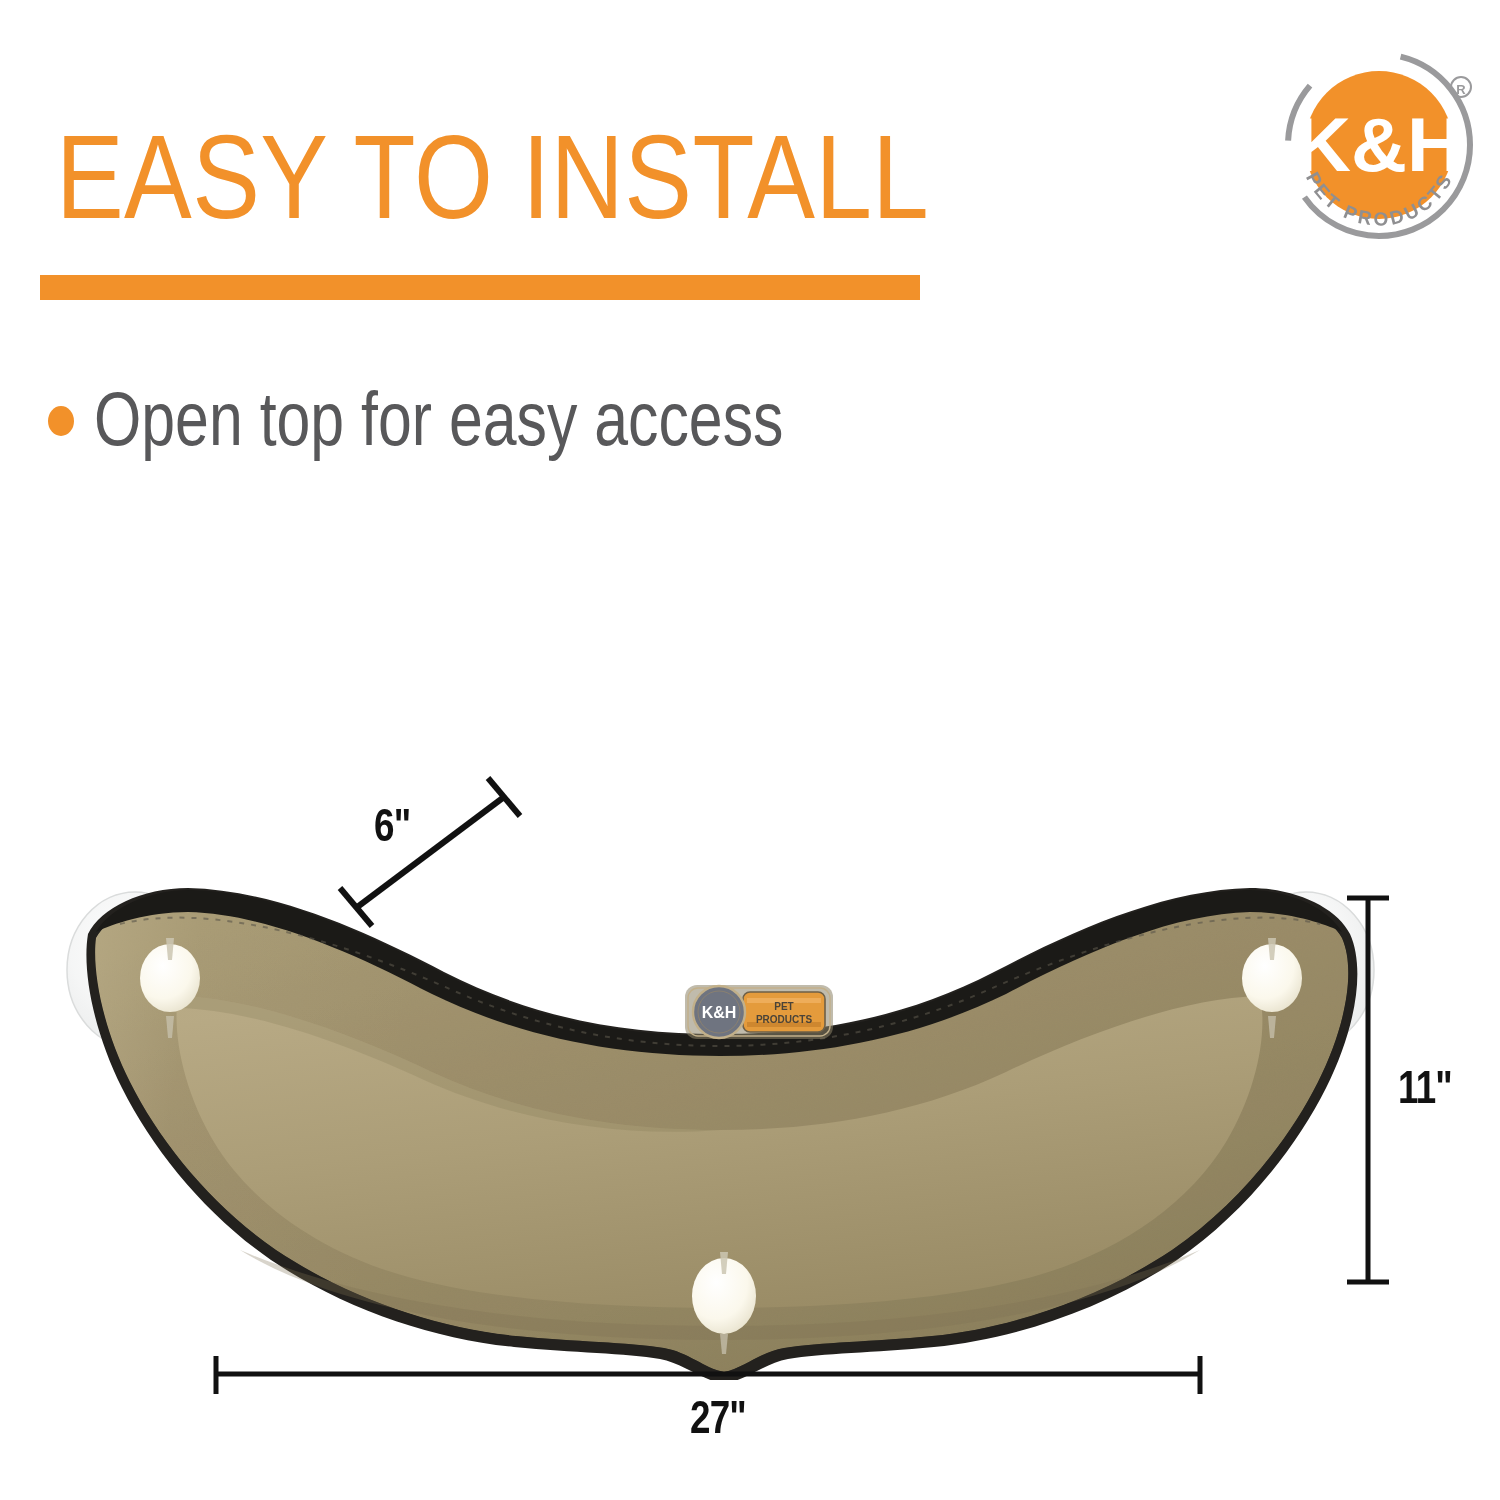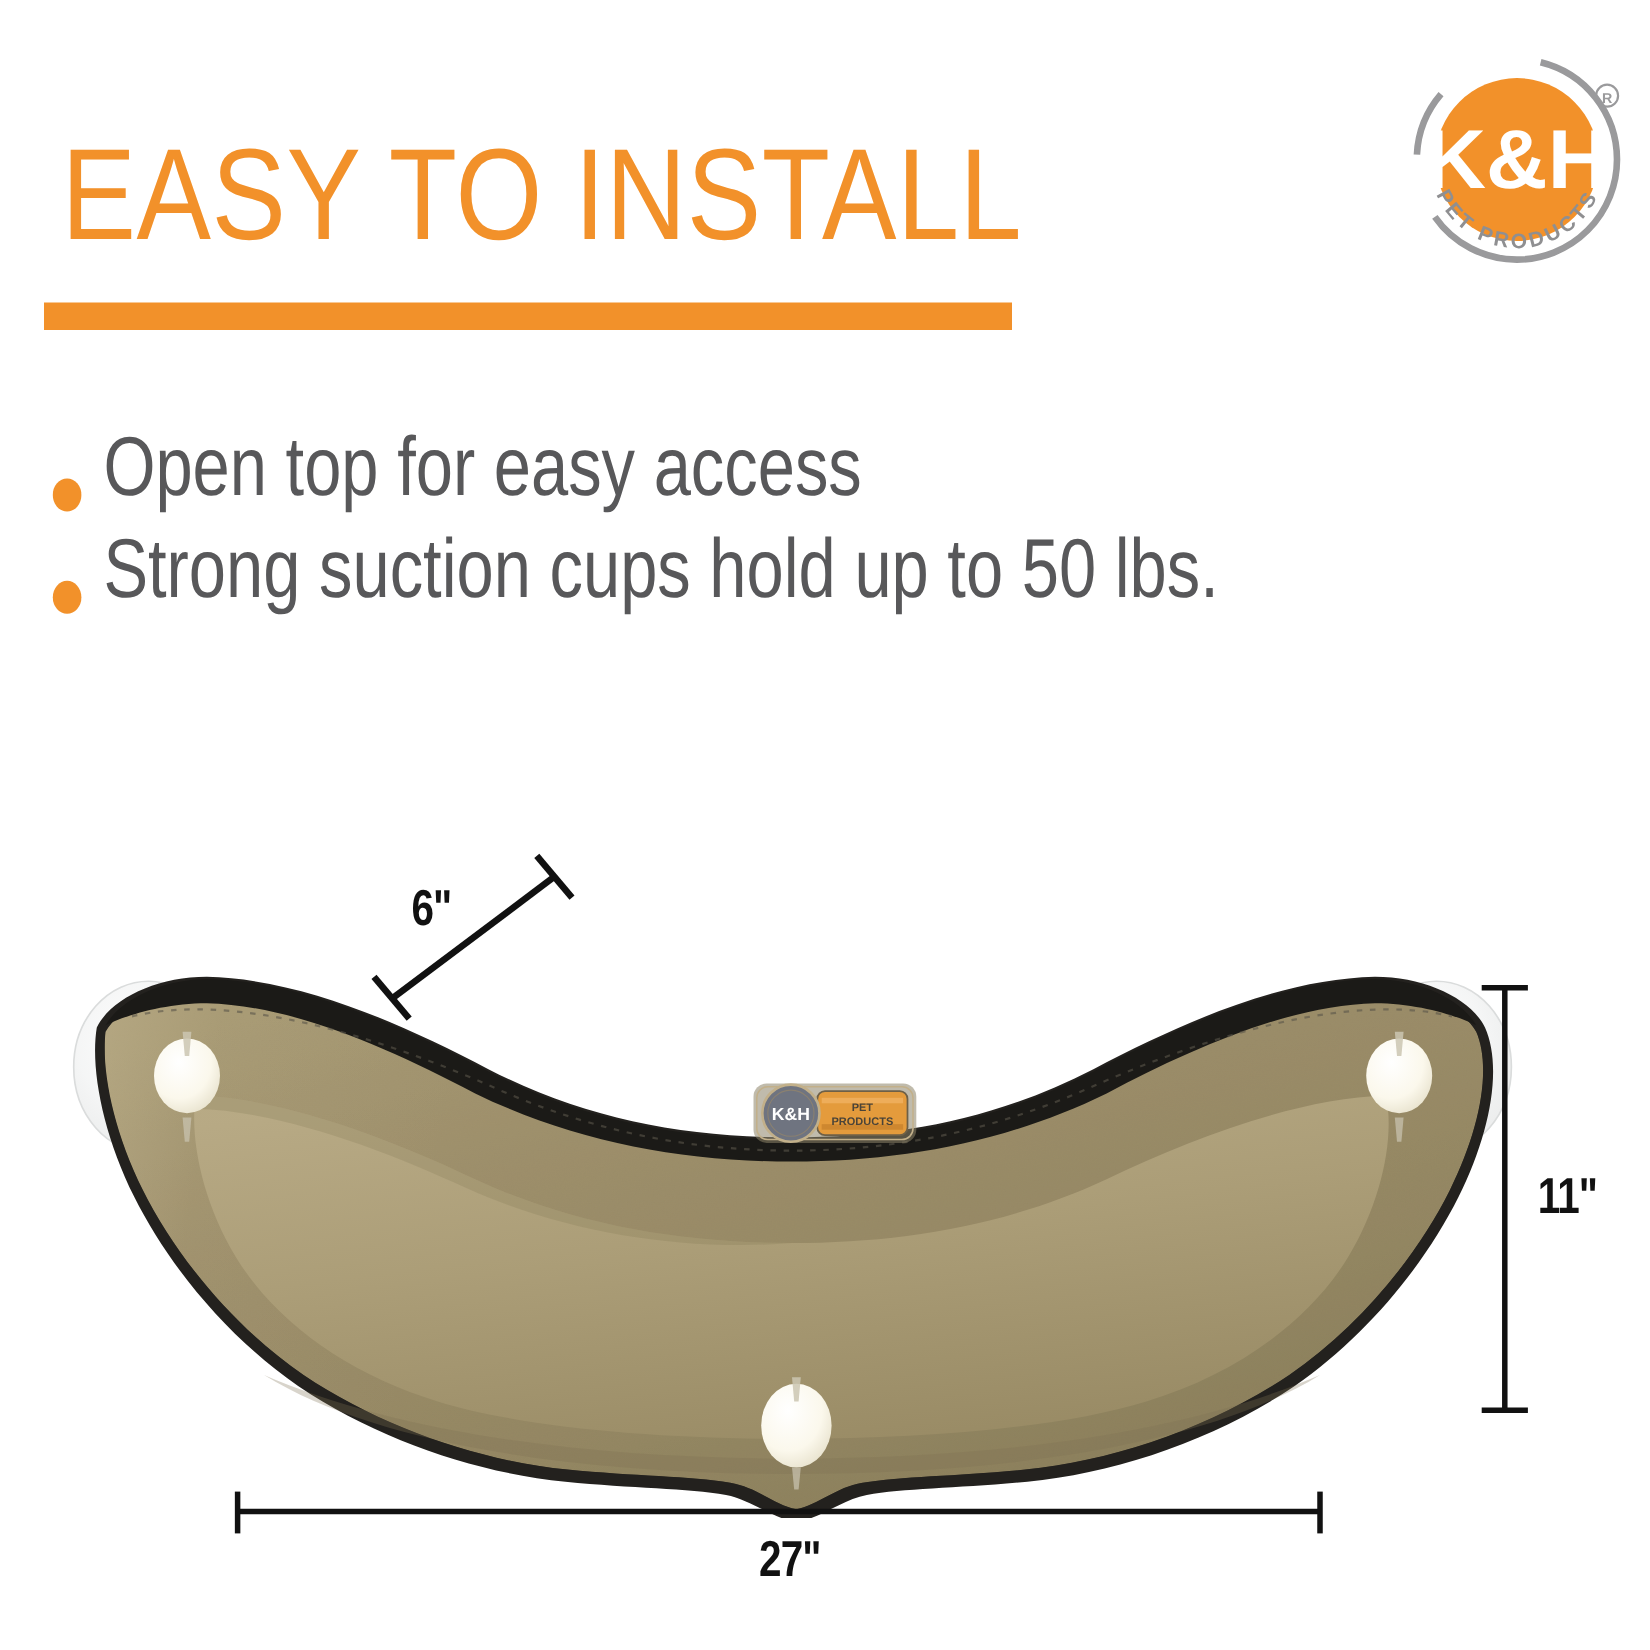--- a/index.html
+++ b/index.html
@@ -53,7 +53,7 @@
     position: relative;
     height: 93px;
     display: flex;
-    align-items: flex-end;
+    align-items: center;
   }
   .bullet-dot {
     flex: 0 0 auto;

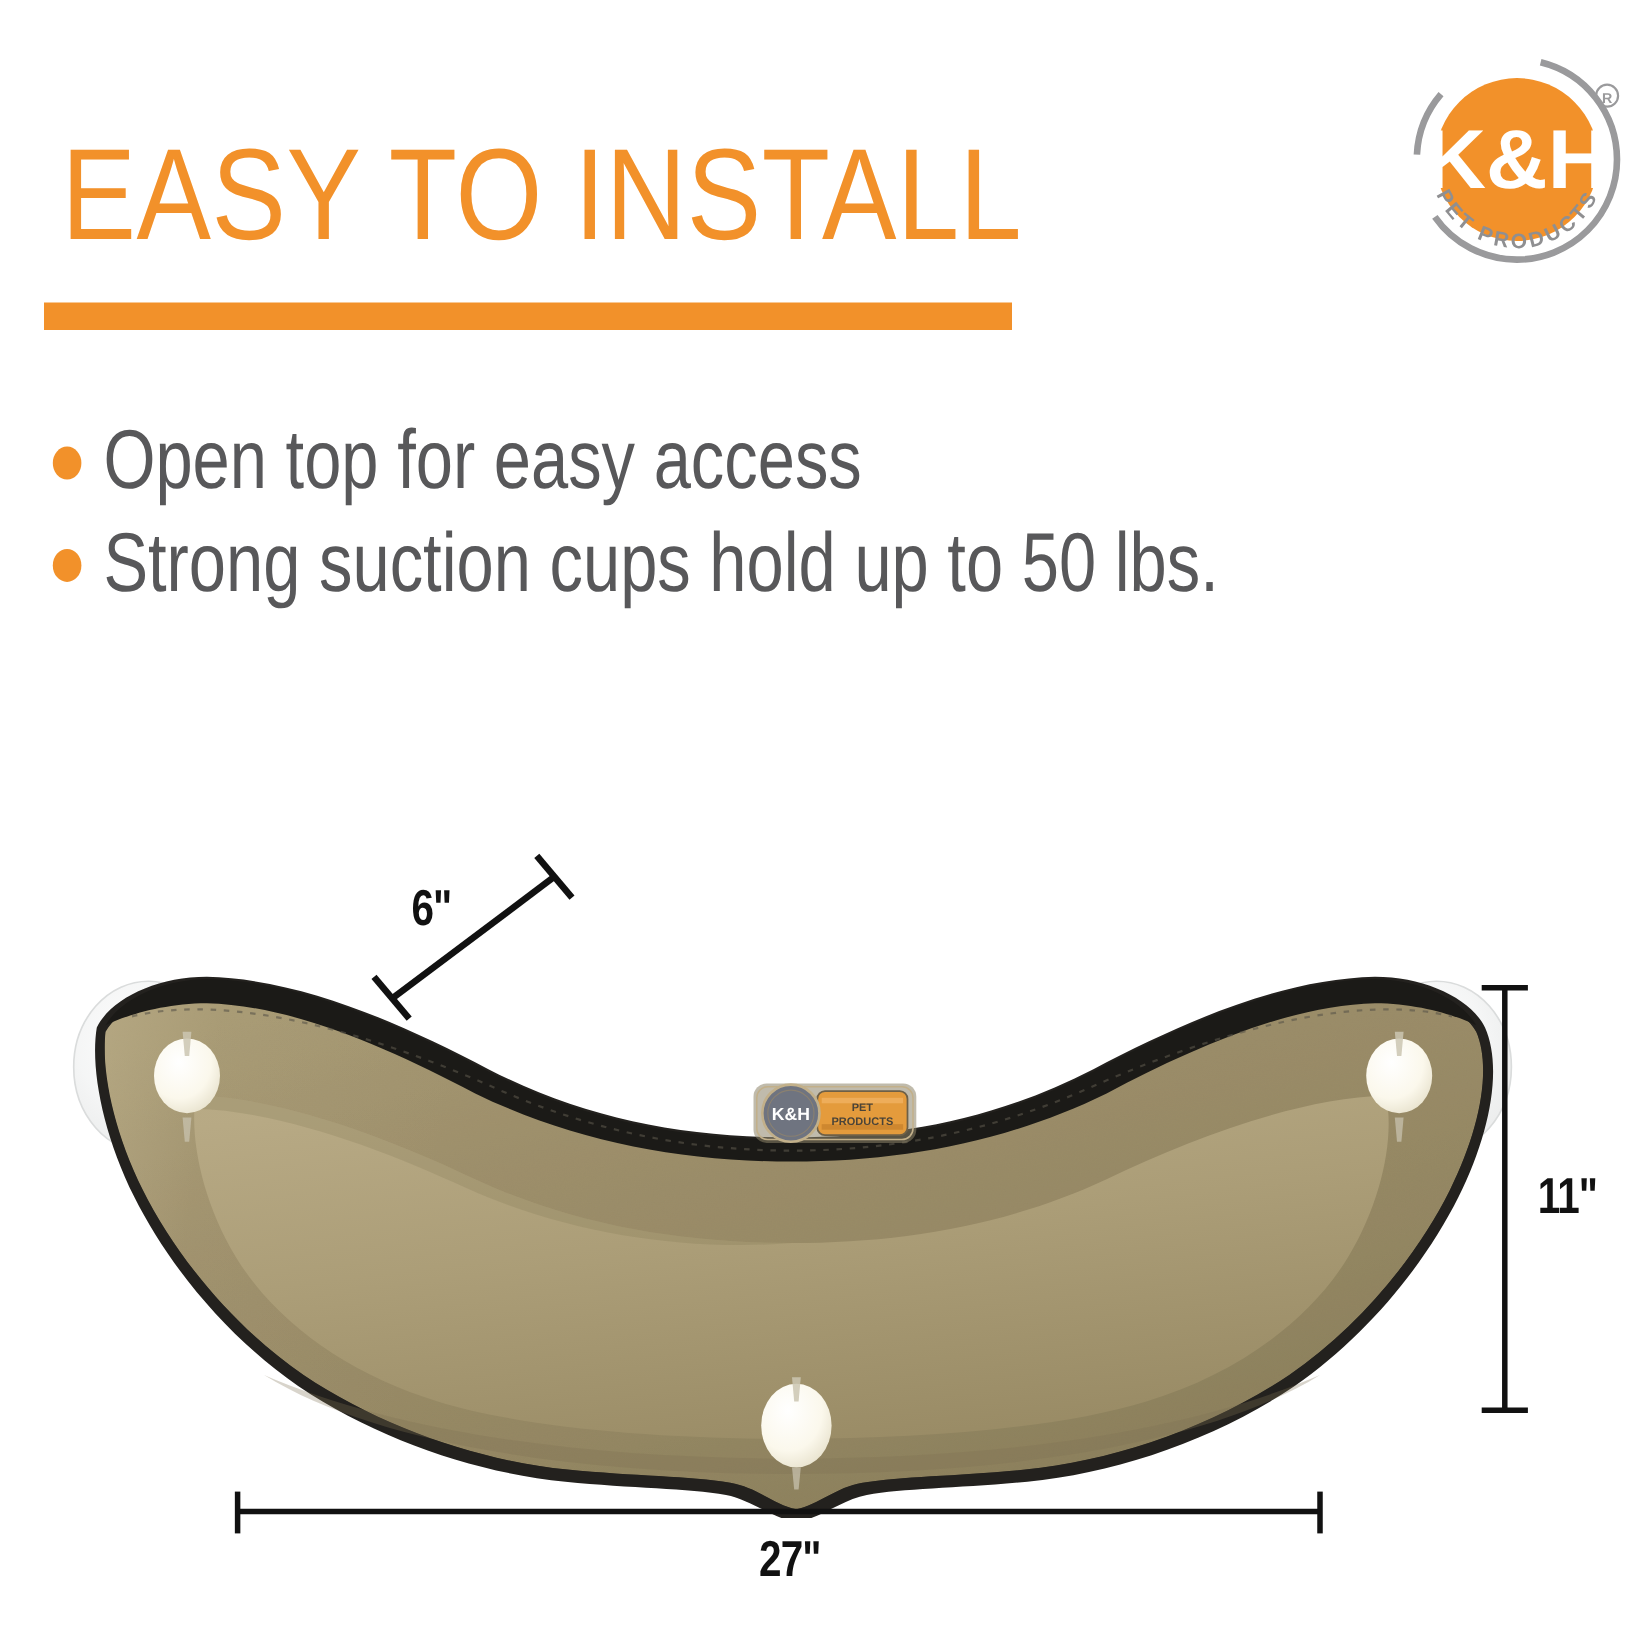--- a/index.html
+++ b/index.html
@@ -150,10 +150,6 @@
       <span class="bullet-text">Open top for easy access</span>
     </div>
 
-    <div class="bullet-row">
-      <span class="bullet-dot"></span>
-      <span class="bullet-text">Strong suction cups hold up to 50 lbs.</span>
-    </div>
 
 
   </div>

